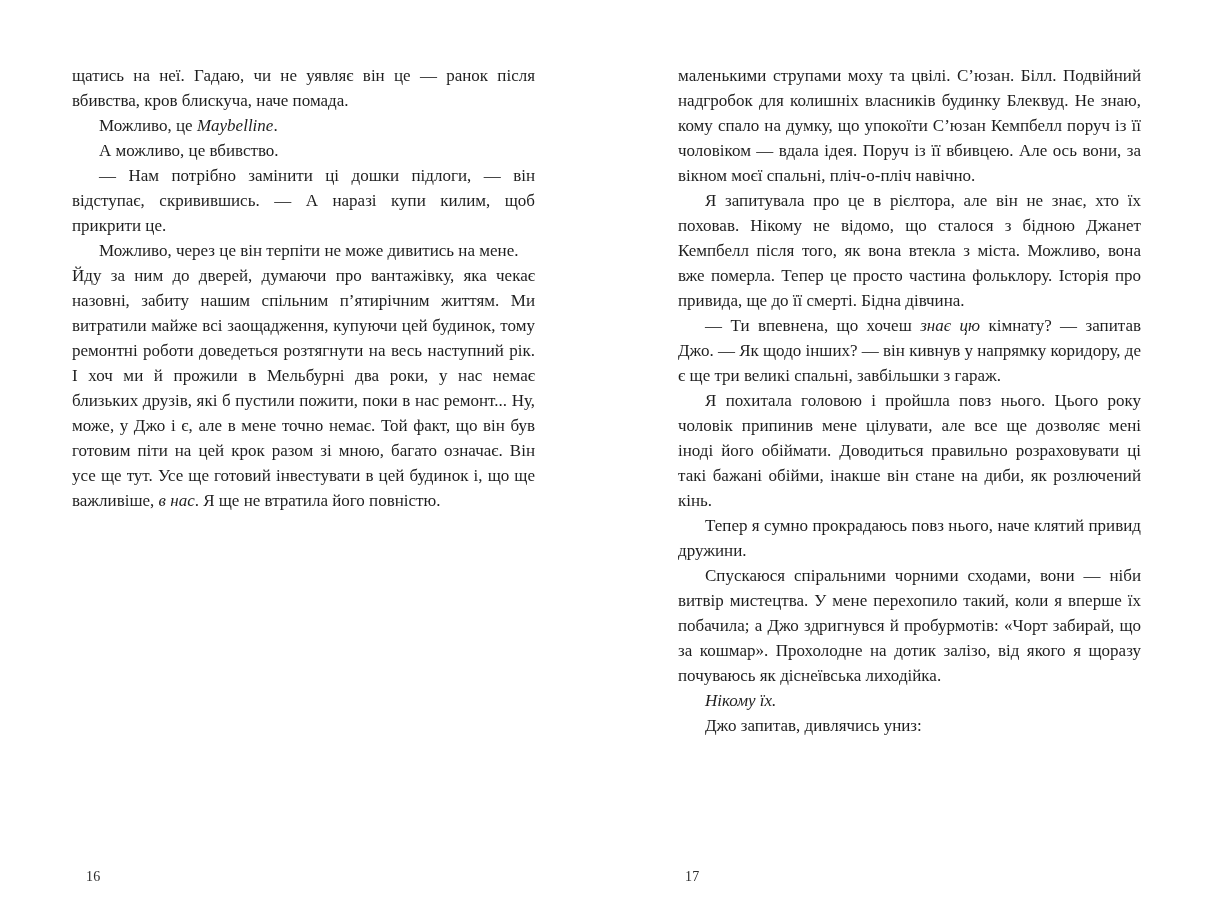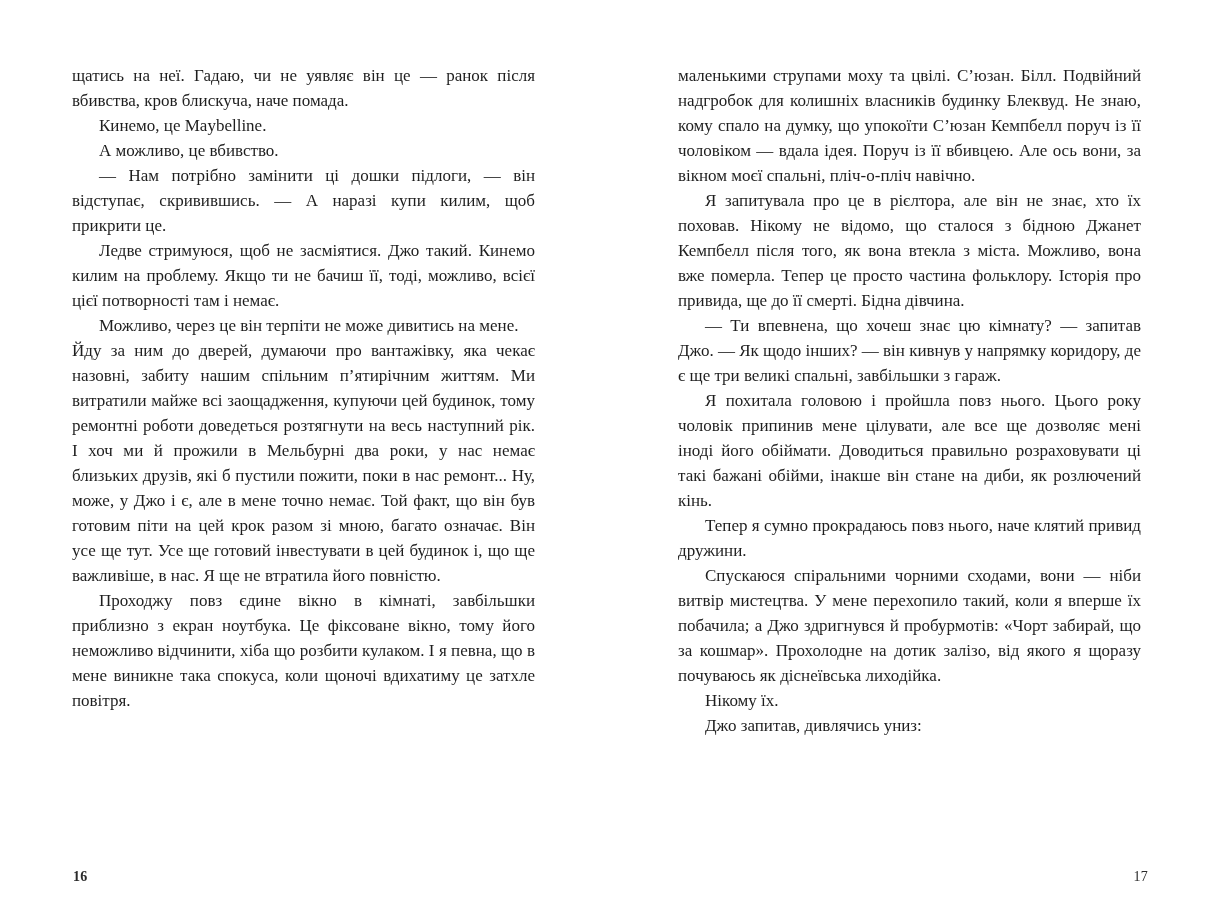--- a/index.html
+++ b/index.html
@@ -51,7 +51,7 @@
 
   <div class="page-body page-body-left">
       <p class="para"><span>щатись на неї. Гадаю, чи не уявляє він це — ранок після вбивства, кров блискуча, наче помада.</span></p>
-      <p class="para indent"><span>Кинемо, це </span><span class="italic">Maybelline</span><span>.</span></p>
+      <p class="para indent"><span>Можливо, це </span><span class="italic">Maybelline</span><span>.</span></p>
       <p class="para indent"><span>А можливо, це вбивство.</span></p>
       <p class="para indent"><span>— Нам потрібно замінити ці дошки підлоги, — він відступає, скривившись. — А наразі купи килим, щоб прикрити це.</span></p>
       <p class="para indent"><span>Ледве стримуюся, щоб не засміятися. Джо такий. Кинемо килим на проблему. Якщо ти не бачиш її, тоді, можливо, всієї цієї потворності там і немає.</span></p>

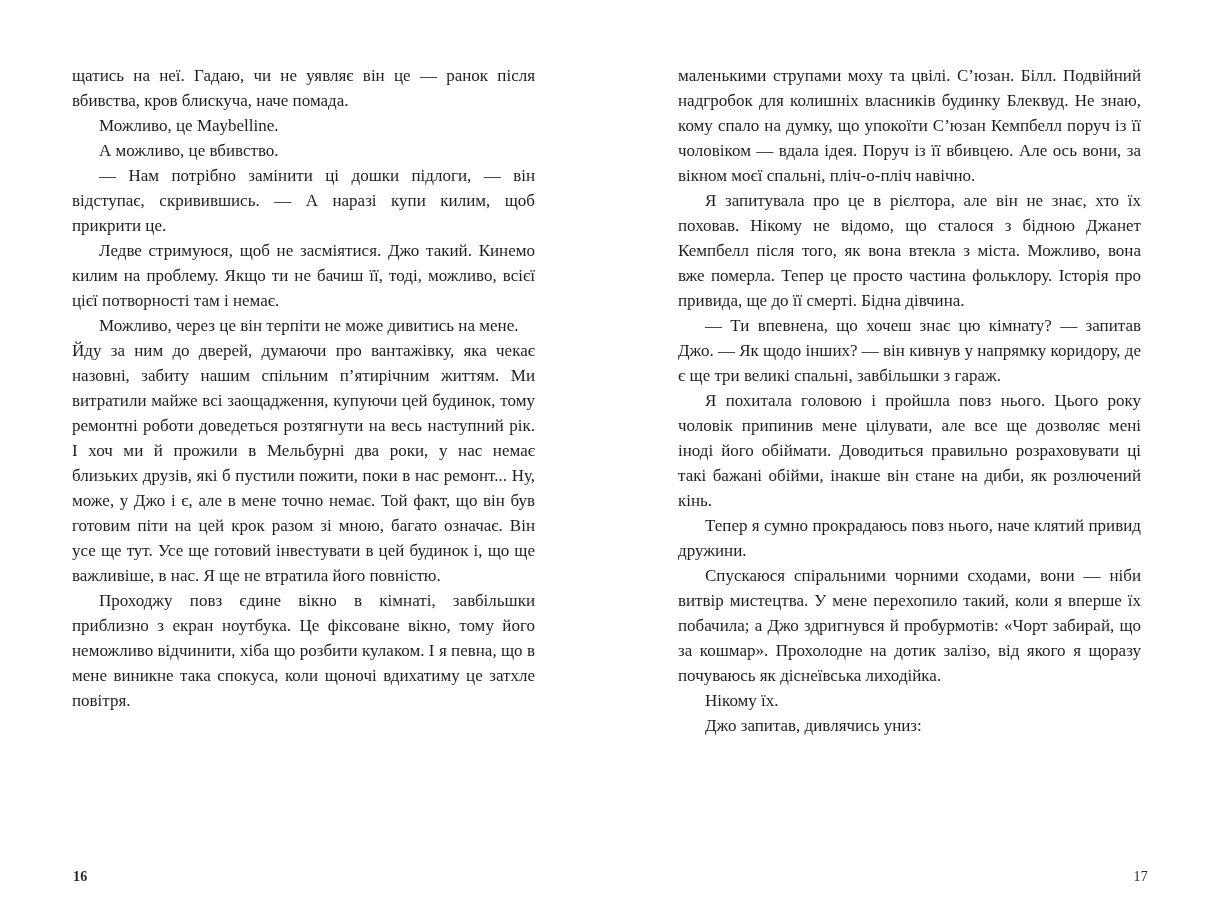--- a/index.html
+++ b/index.html
@@ -29,7 +29,7 @@
   .page-body-right { left: 678px; }
   p.para { text-indent: 0; }
   p.para.indent { text-indent: 27px; }
-  .italic { }
+  .italic { font-style: italic; }
   .page-number {
     position: absolute;
     top: 869px;

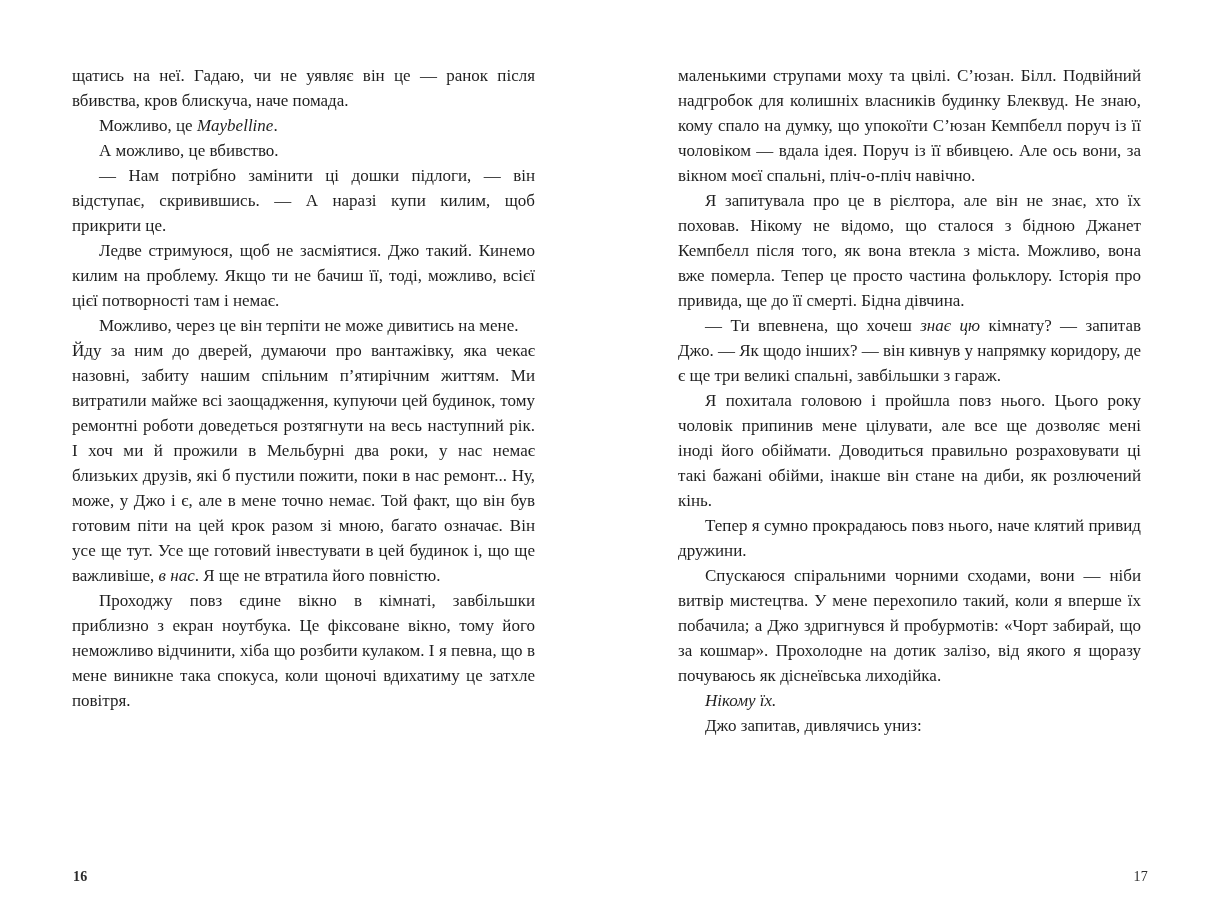--- a/index.html
+++ b/index.html
@@ -54,7 +54,6 @@
       <p class="para indent"><span>Можливо, це </span><span class="italic">Maybelline</span><span>.</span></p>
       <p class="para indent"><span>А можливо, це вбивство.</span></p>
       <p class="para indent"><span>— Нам потрібно замінити ці дошки підлоги, — він відступає, скривившись. — А наразі купи килим, щоб прикрити це.</span></p>
-      <p class="para indent"><span>Ледве стримуюся, щоб не засміятися. Джо такий. Кинемо килим на проблему. Якщо ти не бачиш її, тоді, можливо, всієї цієї потворності там і немає.</span></p>
       <p class="para indent"><span>Можливо, через це він терпіти не може дивитись на мене.</span></p>
       <p class="para"><span>Йду за ним до дверей, думаючи про вантажівку, яка чекає назовні, забиту нашим спільним п’ятирічним життям. Ми витратили майже всі заощадження, купуючи цей будинок, тому ремонтні роботи доведеться розтягнути на весь наступний рік. І хоч ми й прожили в Мельбурні два роки, у нас немає близьких друзів, які б пустили пожити, поки в нас ремонт... Ну, може, у Джо і є, але в мене точно немає. Той факт, що він був готовим піти на цей крок разом зі мною, багато означає. Він усе ще тут. Усе ще готовий інвестувати в цей будинок і, що ще важливіше, </span><span class="italic">в нас</span><span>. Я ще не втратила його повністю.</span></p>
       <p class="para indent"><span>Проходжу повз єдине вікно в кімнаті, завбільшки приблизно з екран ноутбука. Це фіксоване вікно, тому його неможливо відчинити, хіба що розбити кулаком. І я певна, що в мене виникне така спокуса, коли щоночі вдихатиму це затхле повітря.</span></p>

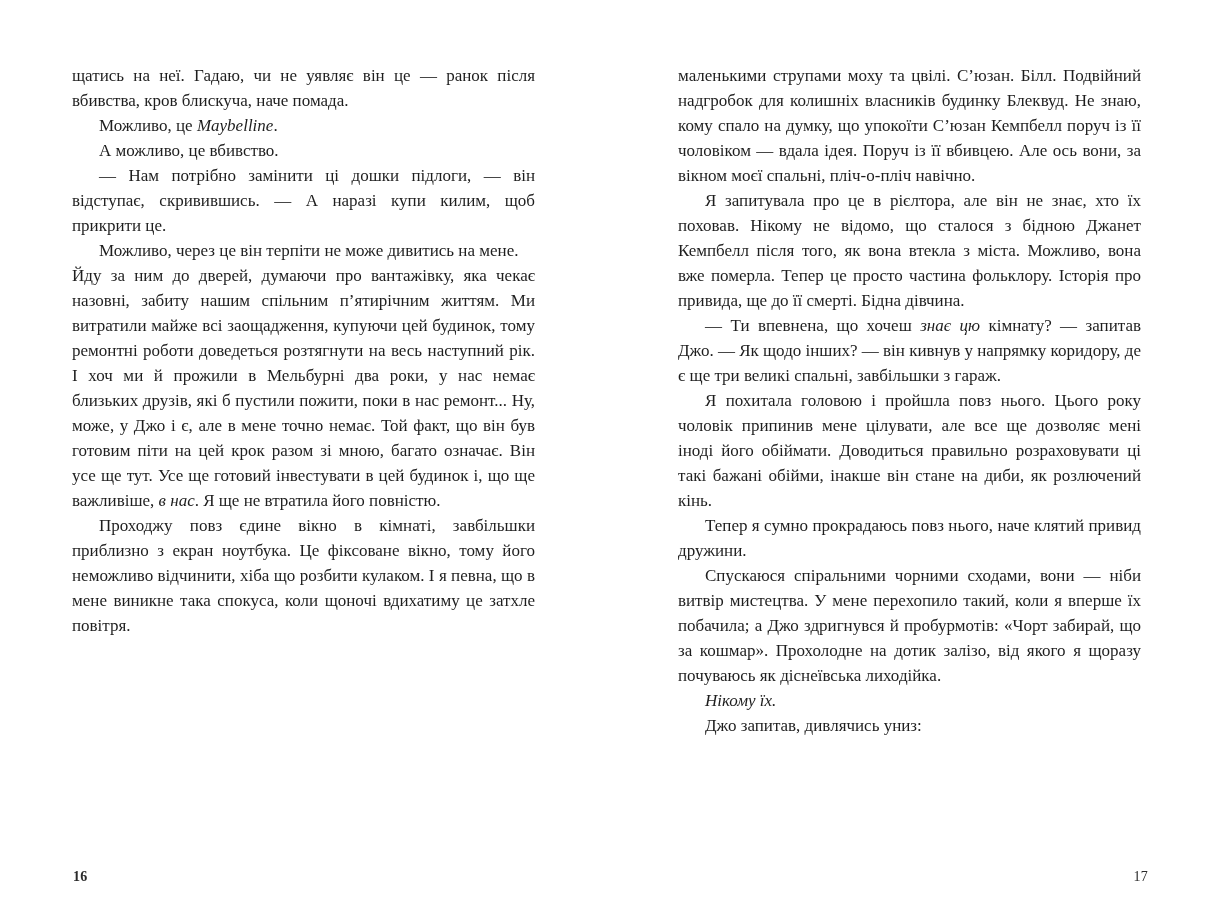--- a/index.html
+++ b/index.html
@@ -56,7 +56,6 @@
       <p class="para indent"><span>— Нам потрібно замінити ці дошки підлоги, — він відступає, скривившись. — А наразі купи килим, щоб прикрити це.</span></p>
       <p class="para indent"><span>Можливо, через це він терпіти не може дивитись на мене.</span></p>
       <p class="para"><span>Йду за ним до дверей, думаючи про вантажівку, яка чекає назовні, забиту нашим спільним п’ятирічним життям. Ми витратили майже всі заощадження, купуючи цей будинок, тому ремонтні роботи доведеться розтягнути на весь наступний рік. І хоч ми й прожили в Мельбурні два роки, у нас немає близьких друзів, які б пустили пожити, поки в нас ремонт... Ну, може, у Джо і є, але в мене точно немає. Той факт, що він був готовим піти на цей крок разом зі мною, багато означає. Він усе ще тут. Усе ще готовий інвестувати в цей будинок і, що ще важливіше, </span><span class="italic">в нас</span><span>. Я ще не втратила його повністю.</span></p>
-      <p class="para indent"><span>Проходжу повз єдине вікно в кімнаті, завбільшки приблизно з екран ноутбука. Це фіксоване вікно, тому його неможливо відчинити, хіба що розбити кулаком. І я певна, що в мене виникне така спокуса, коли щоночі вдихатиму це затхле повітря.</span></p>
     </div>
 
   <div class="page-body page-body-right">

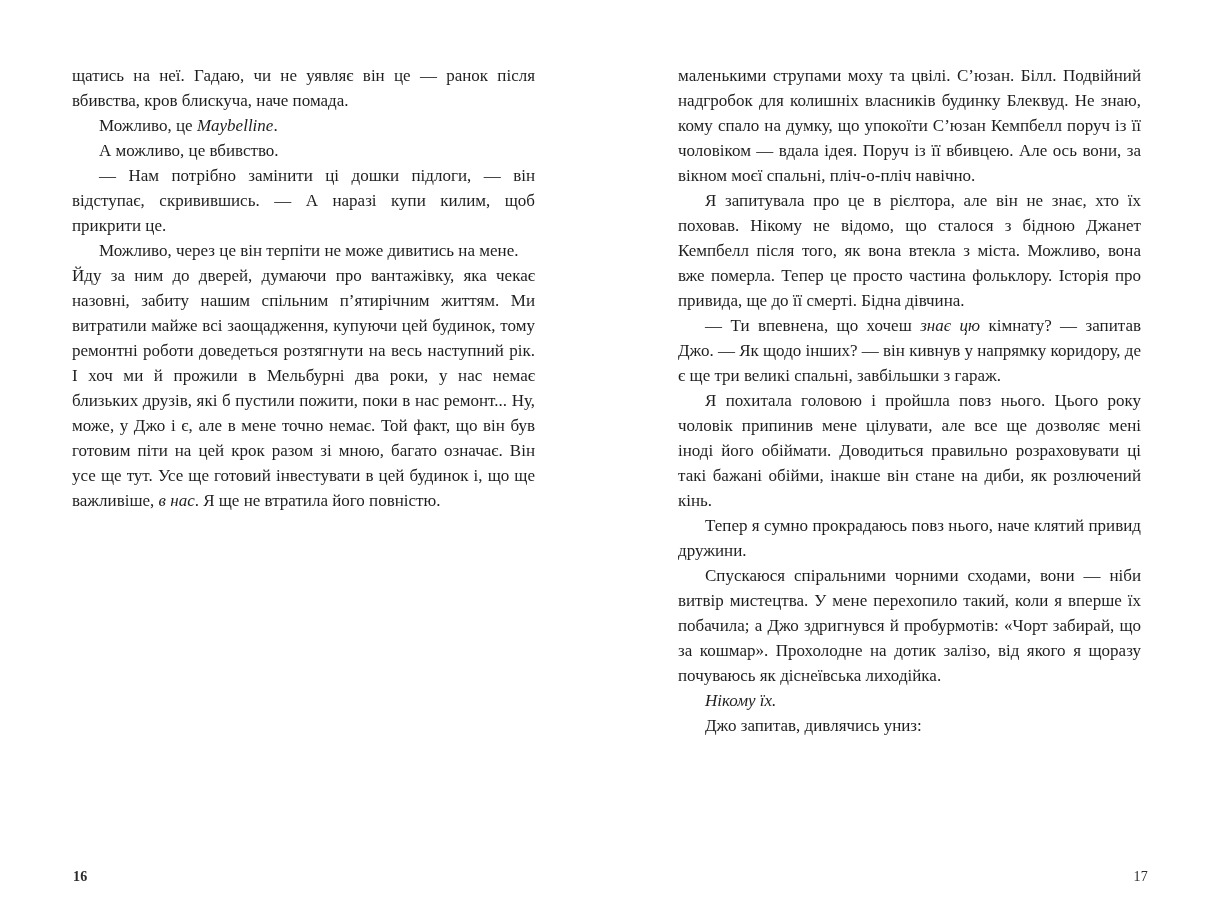--- a/index.html
+++ b/index.html
@@ -37,7 +37,7 @@
     color: #2a2a2a;
     letter-spacing: 0.3px;
   }
-  .page-number-left { left: 73px; font-weight: bold; }
+  .page-number-left { left: 86px; }
   .page-number-right {
     left: 685px;
     width: 463px;

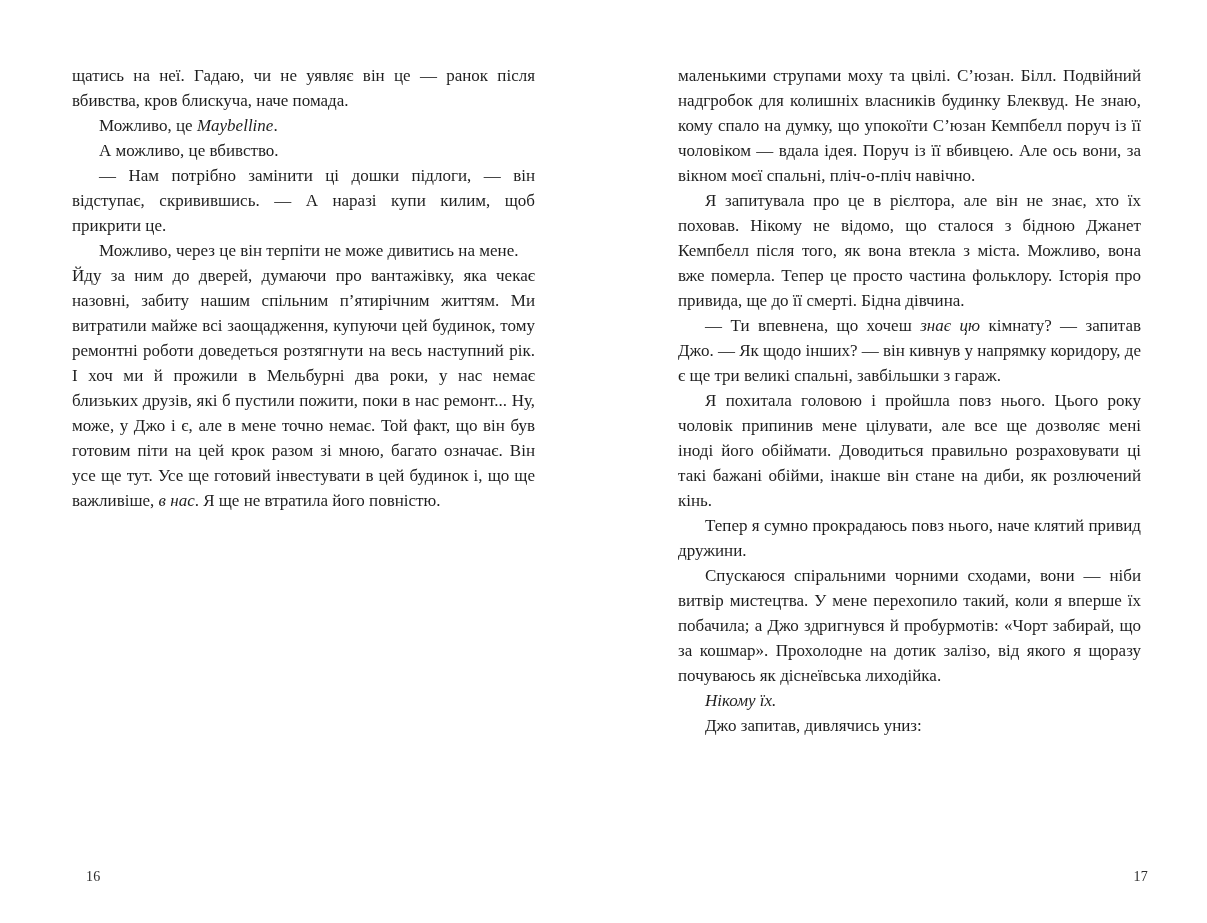--- a/index.html
+++ b/index.html
@@ -41,7 +41,7 @@
   .page-number-right {
     left: 685px;
     width: 463px;
-    text-align: right;
+    text-align: left;
   }
 </style>
 </head>

